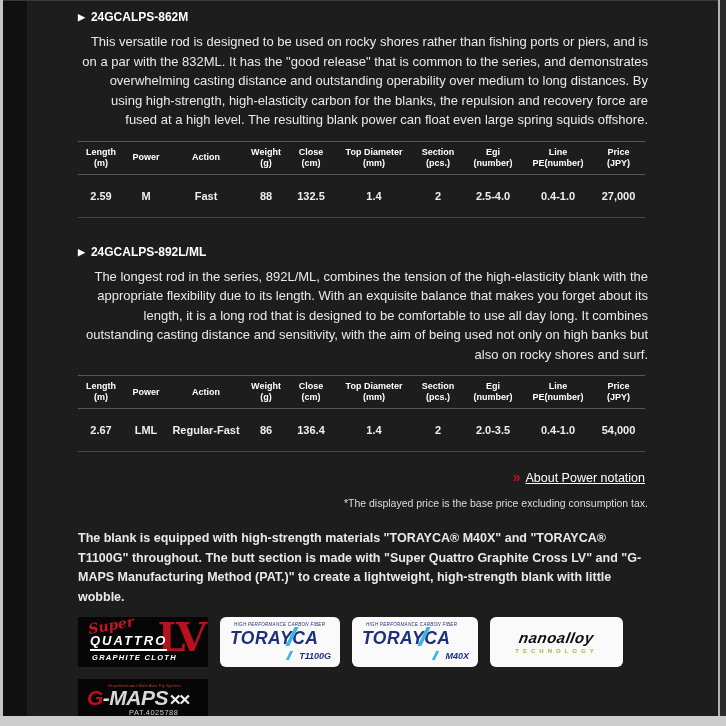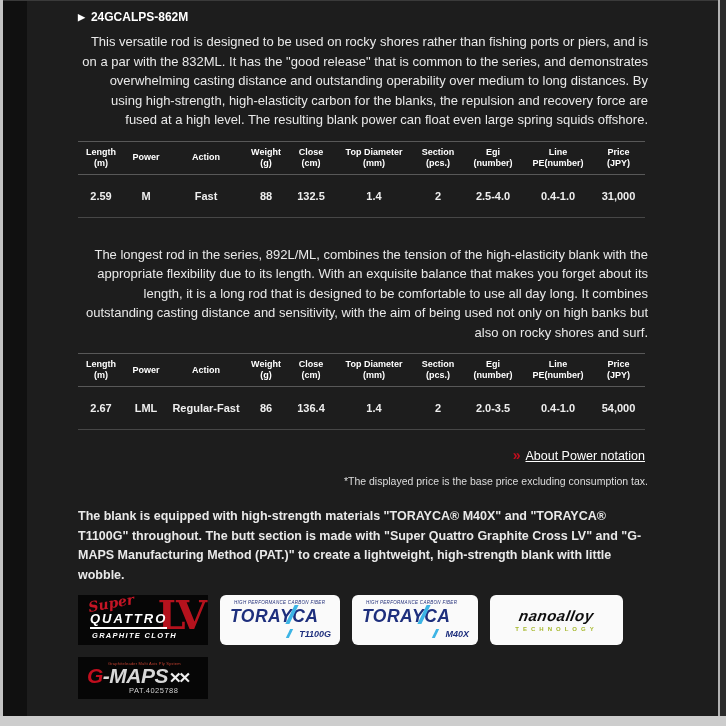--- a/index.html
+++ b/index.html
@@ -137,7 +137,7 @@
               <td>2</td>
               <td>2.5-4.0</td>
               <td>0.4-1.0</td>
-              <td>31,000</td>
+              <td>27,000</td>
             </tr>
           </tbody>
         </table>

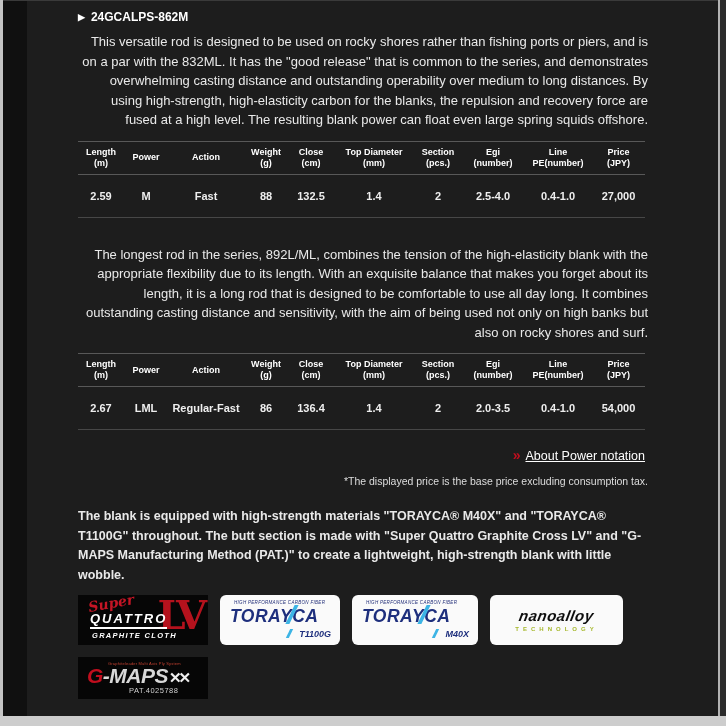--- a/index.html
+++ b/index.html
@@ -144,6 +144,7 @@
     </div>
 
     <div class="product">
+      <h3 class="model"><span class="bullet">▶</span><span>24GCALPS-892L/ML</span></h3>
       <p class="desc">The longest rod in the series, 892L/ML, combines the tension of the high-elasticity blank with the appropriate flexibility due to its length. With an exquisite balance that makes you forget about its length, it is a long rod that is designed to be comfortable to use all day long. It combines outstanding casting distance and sensitivity, with the aim of being used not only on high banks but also on rocky shores and surf.</p>
       <table class="spec">
           <thead>

